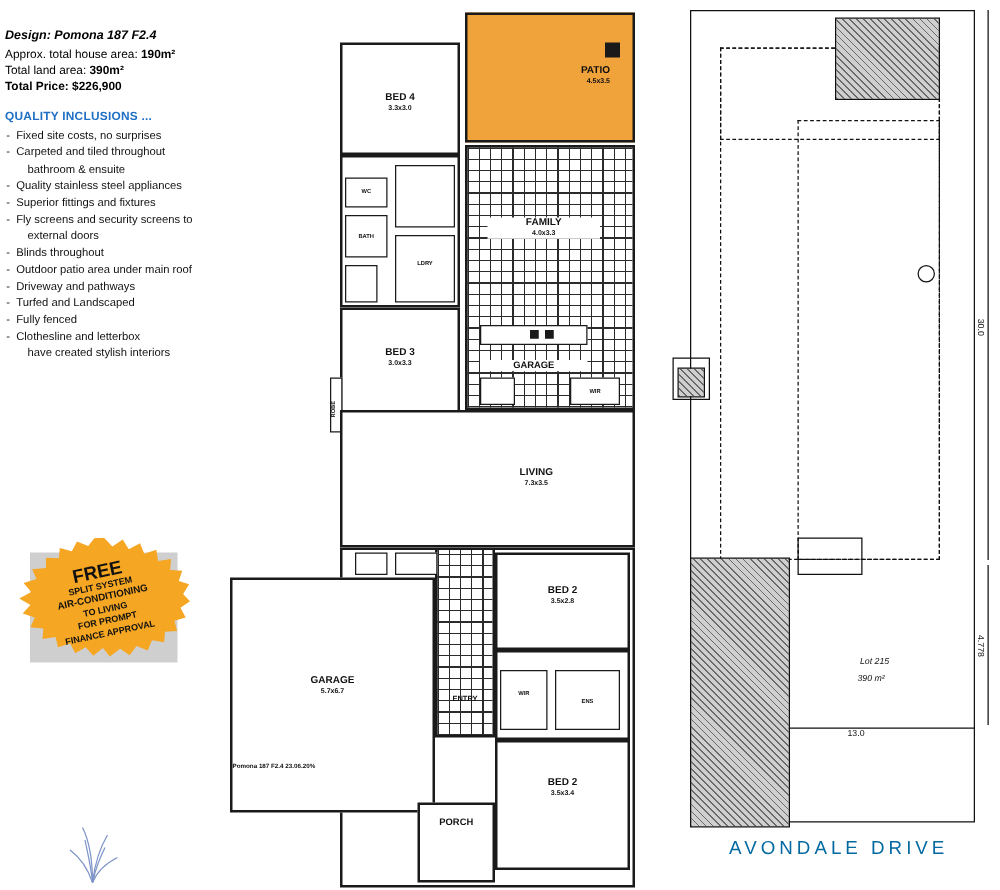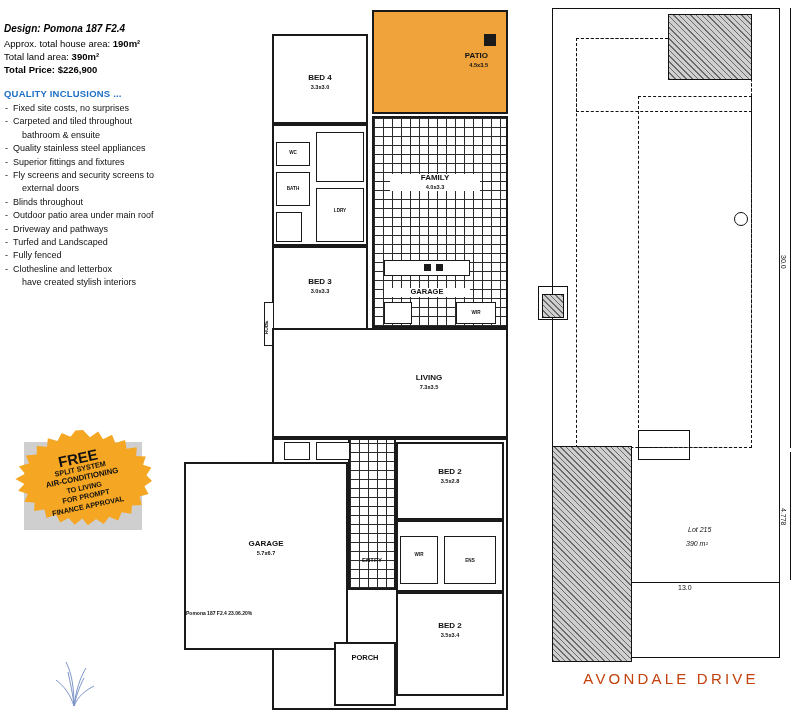--- a/index.html
+++ b/index.html
@@ -73,7 +73,7 @@
   .site .t{position:absolute;font-size:7px;color:#111;}
   .site .tb{position:absolute;font-size:7px;color:#111;font-style:italic;}
   .street{position:absolute;left:556px;top:670px;width:230px;text-align:center;
-     font-size:15px;letter-spacing:3.2px;color:#c2410c;font-family:"Liberation Sans",sans-serif;}
+     font-size:15px;letter-spacing:3.2px;color:#0369a1;font-family:"Liberation Sans",sans-serif;}
   .site .vtxt{position:absolute;writing-mode:vertical-rl;font-size:7px;color:#111;}
 </style>
 </head>

